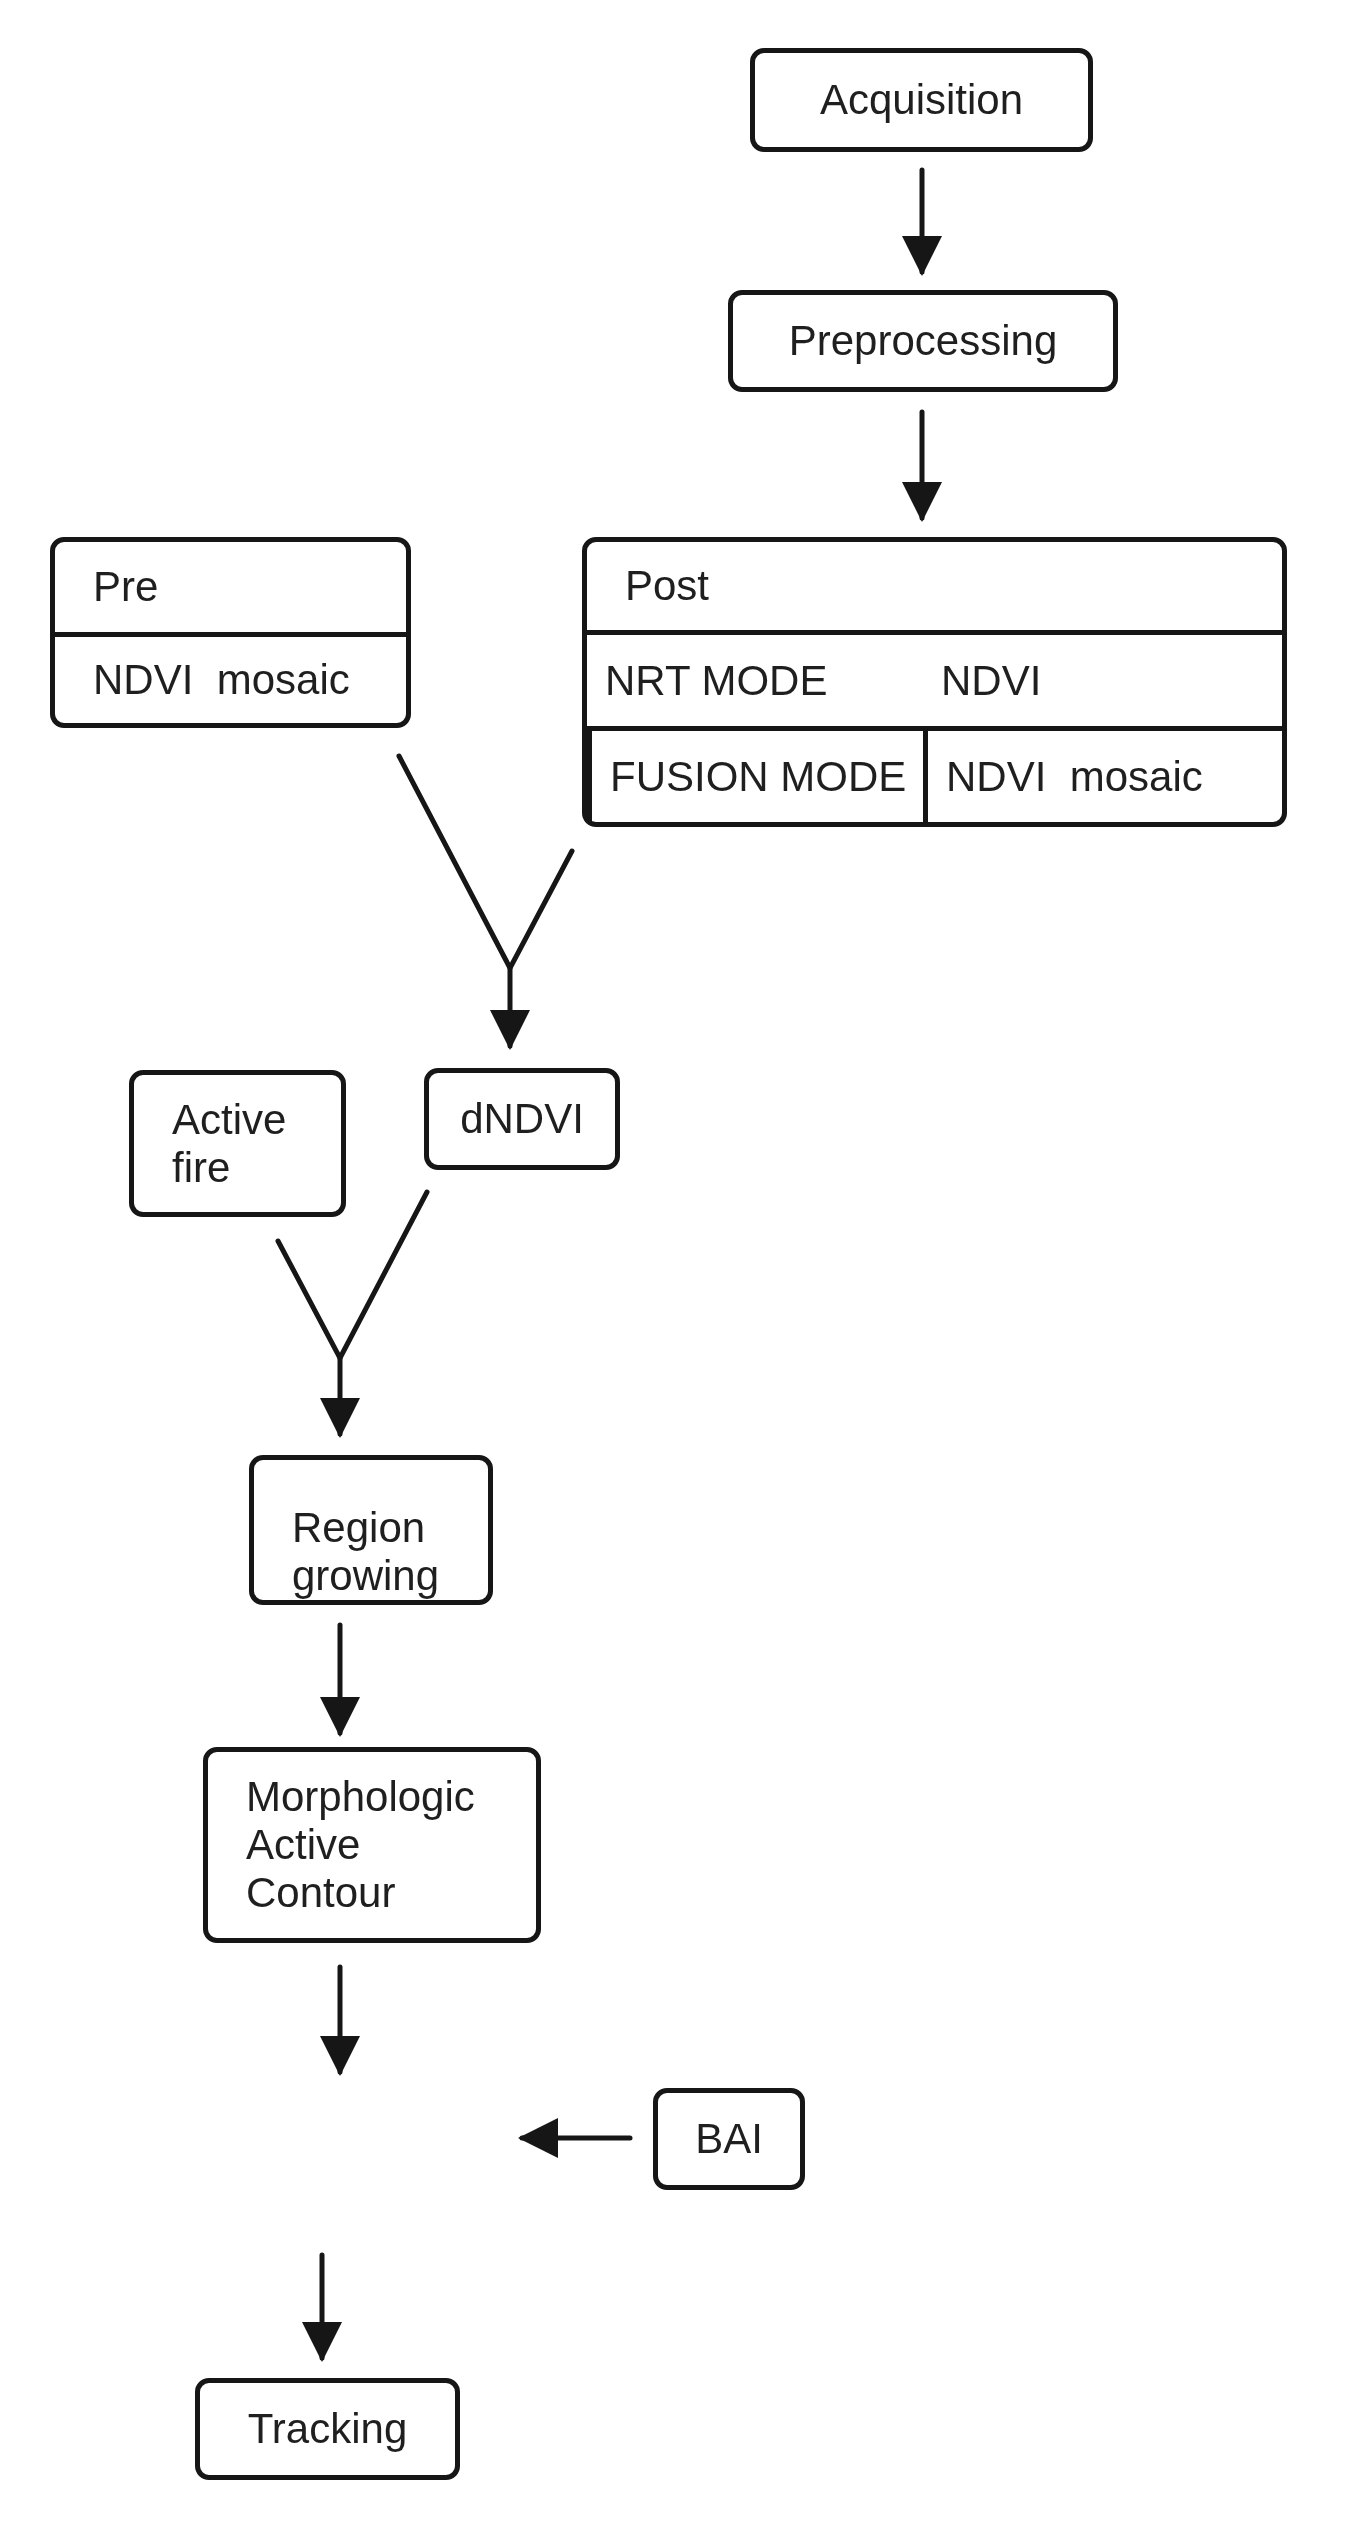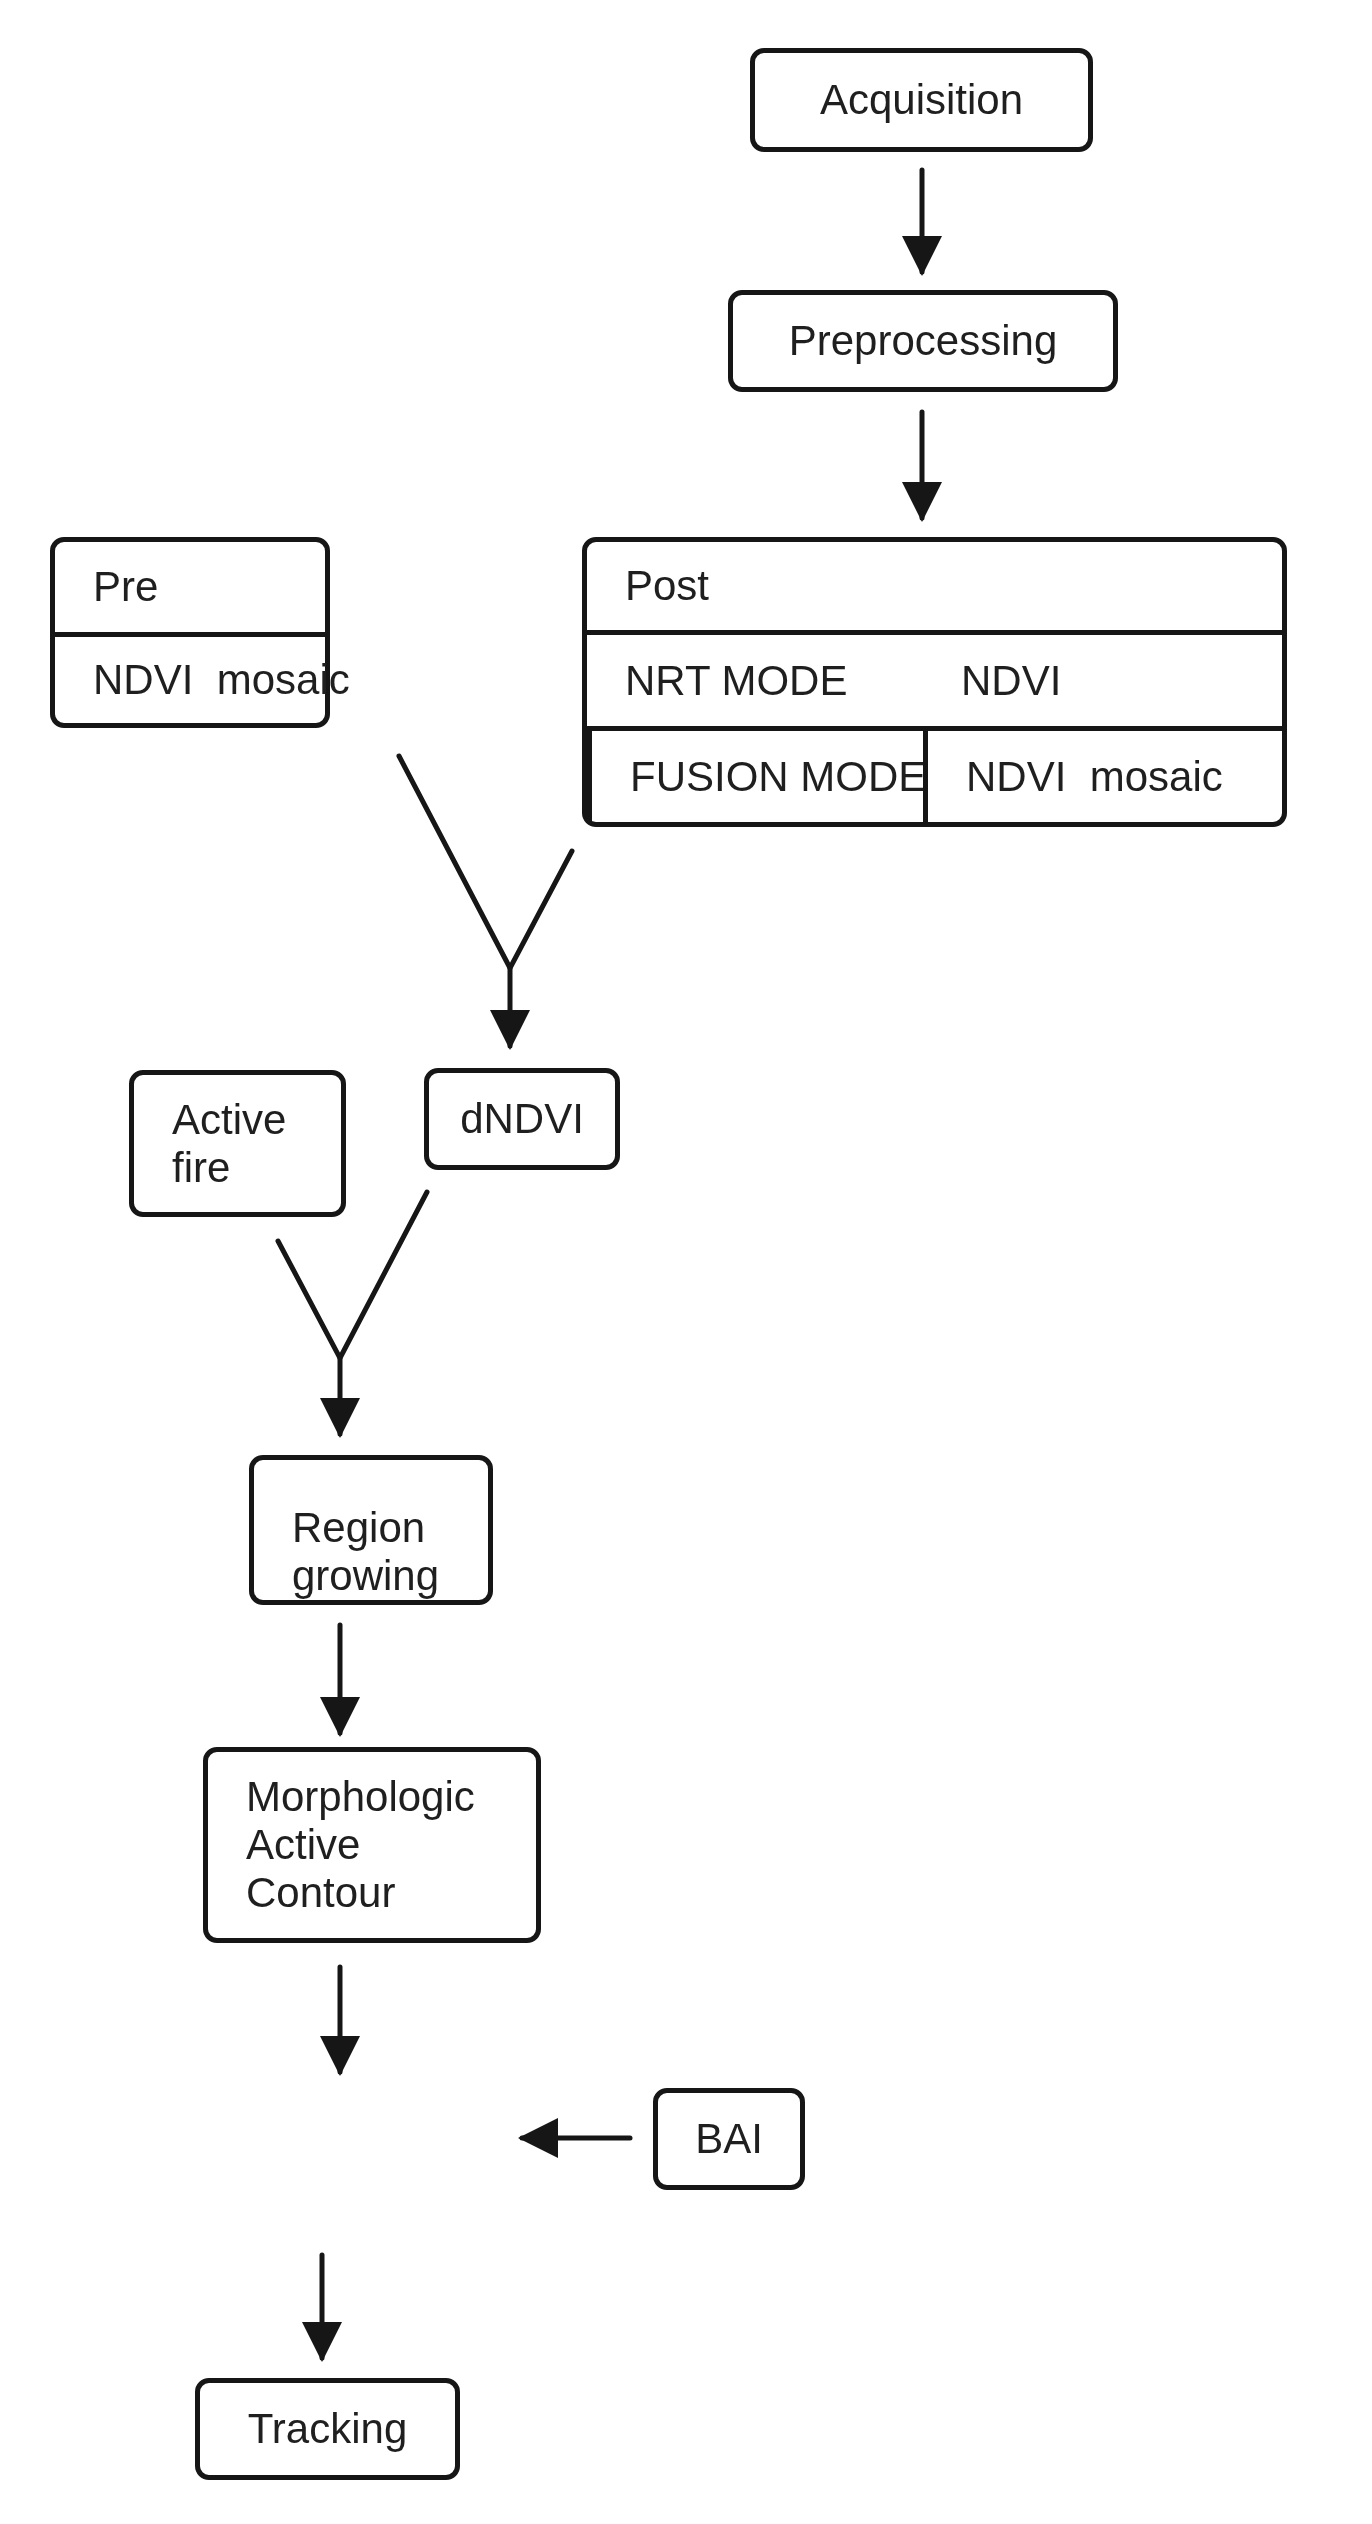--- a/index.html
+++ b/index.html
@@ -96,7 +96,7 @@
     <span>Preprocessing</span>
   </div>
 
-  <div class="node tbl" style="left:50px; top:537px; width:280px; height:191px;">
+  <div class="node tbl" style="left:50px; top:537px; width:361px; height:191px;">
     <div class="trow" style="height:90px;">
       <span>Pre</span>
     </div>

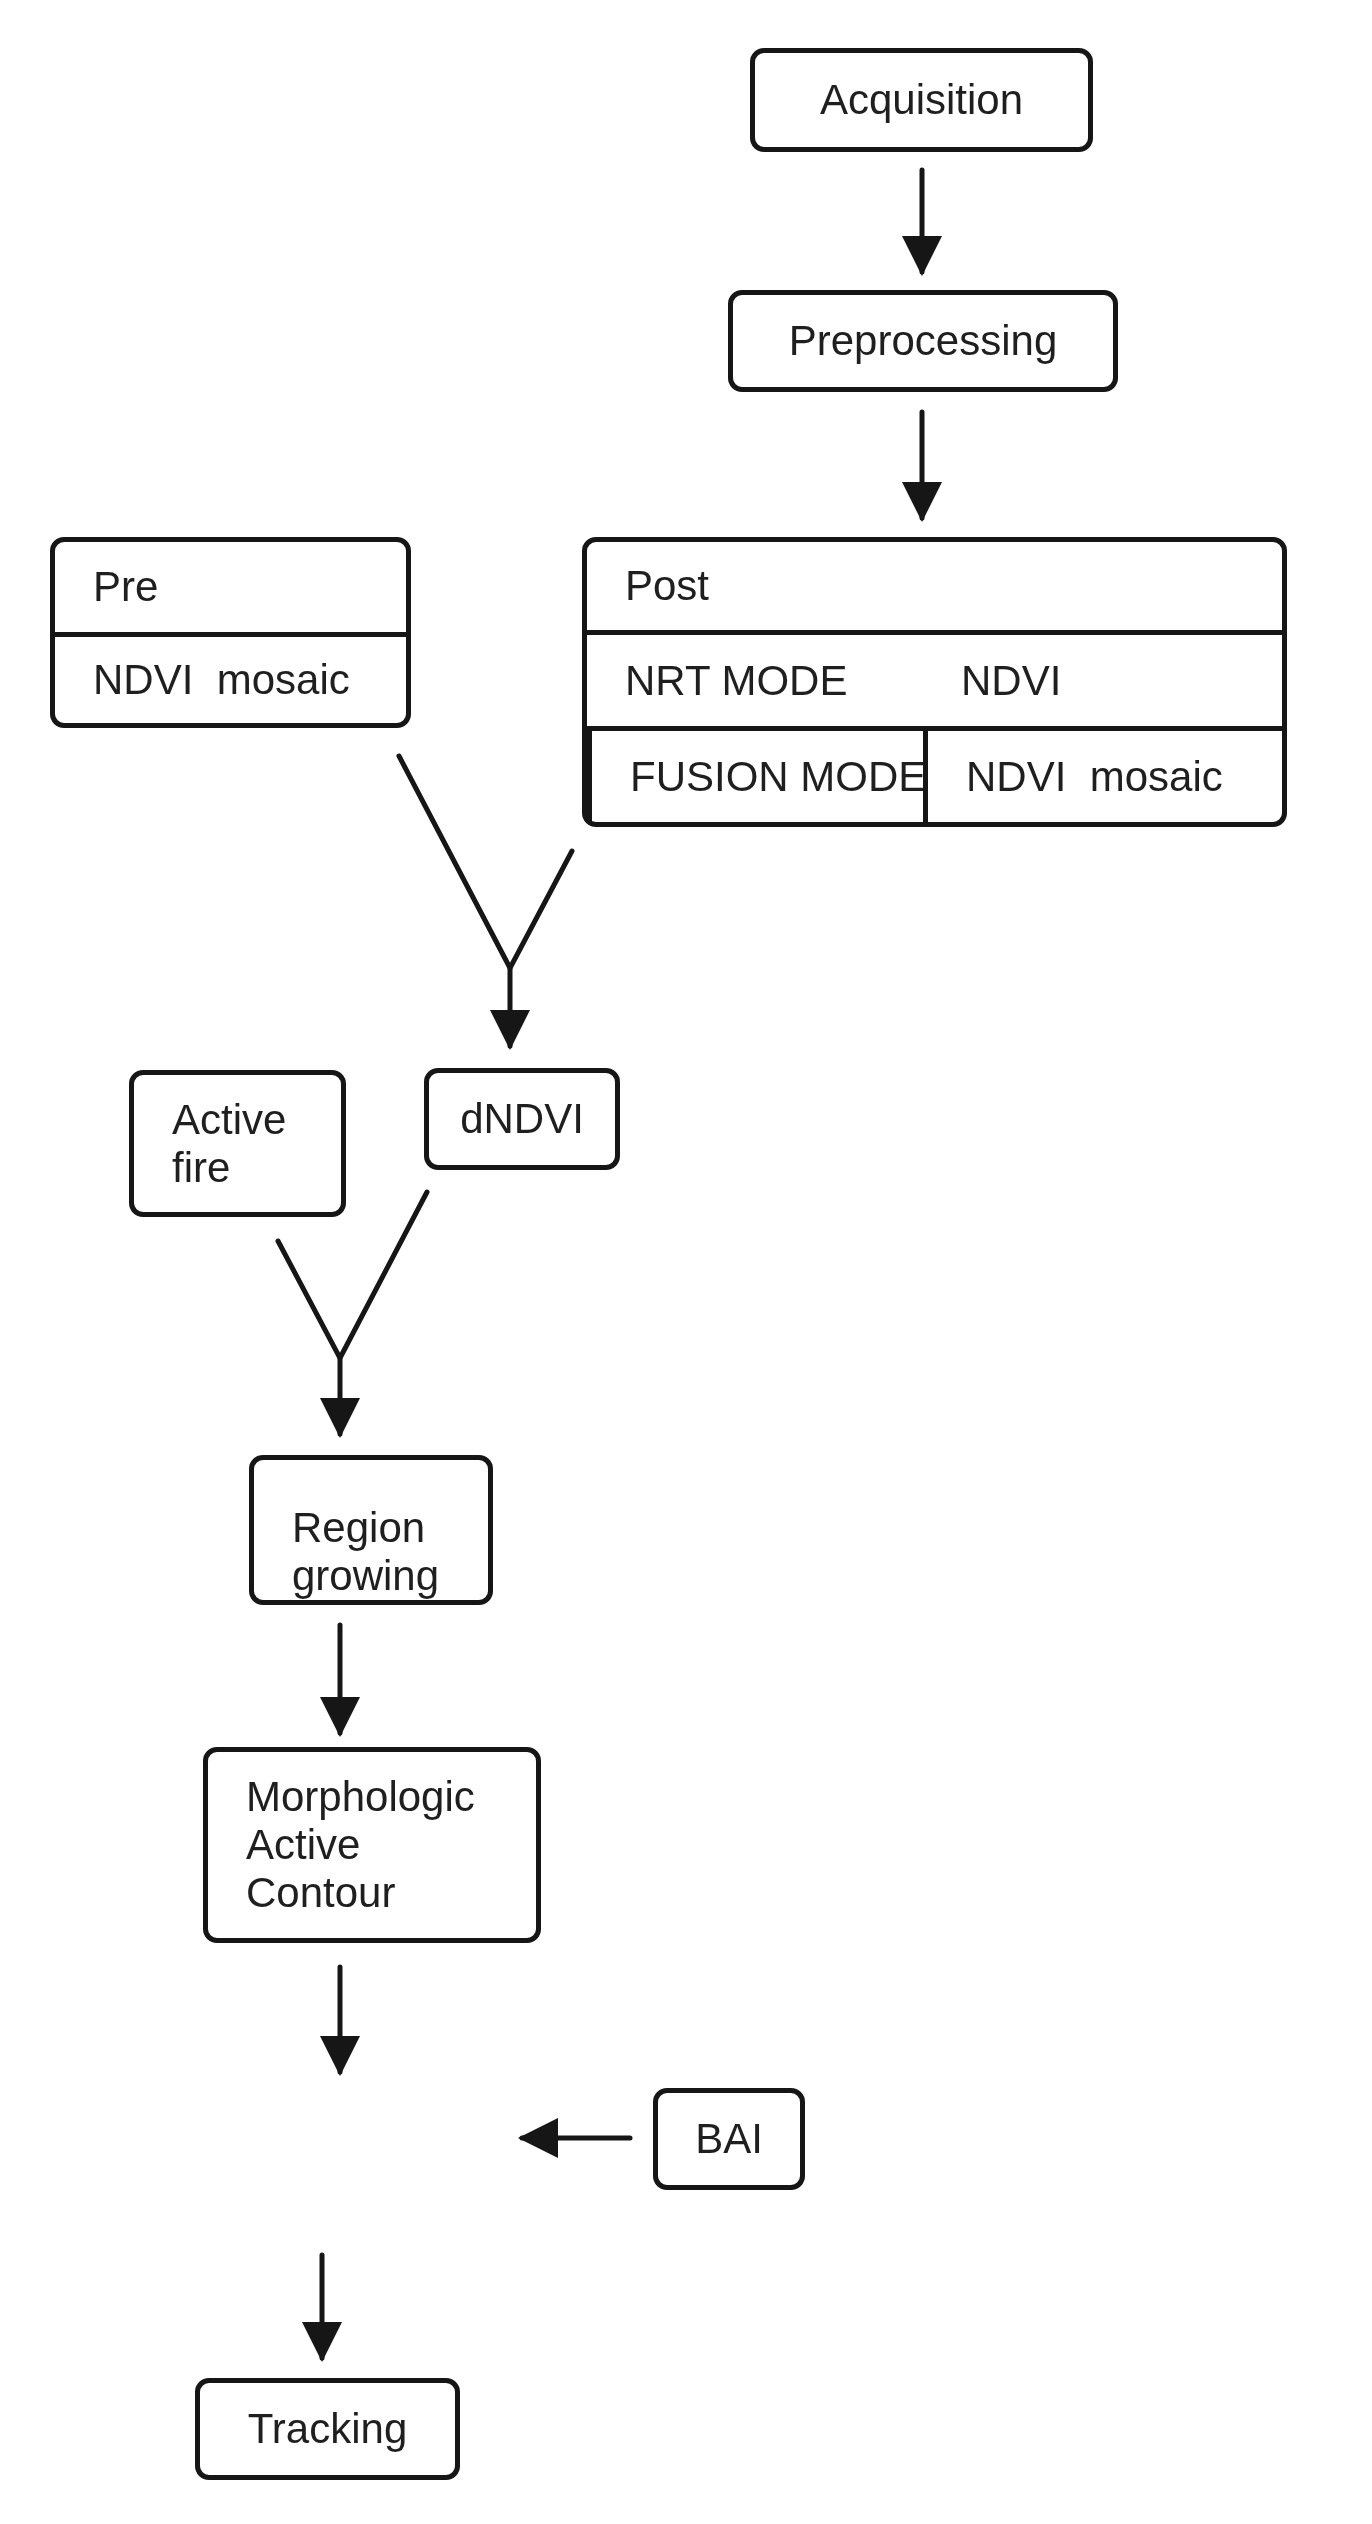--- a/index.html
+++ b/index.html
@@ -58,7 +58,7 @@
     box-sizing:border-box;
     display:flex;
     align-items:center;
-    padding-left:38px;
+    padding-left:18px;
     border-top:5px solid #161616;
   }
   .pcell.colsep{border-left:5px solid #161616;}

